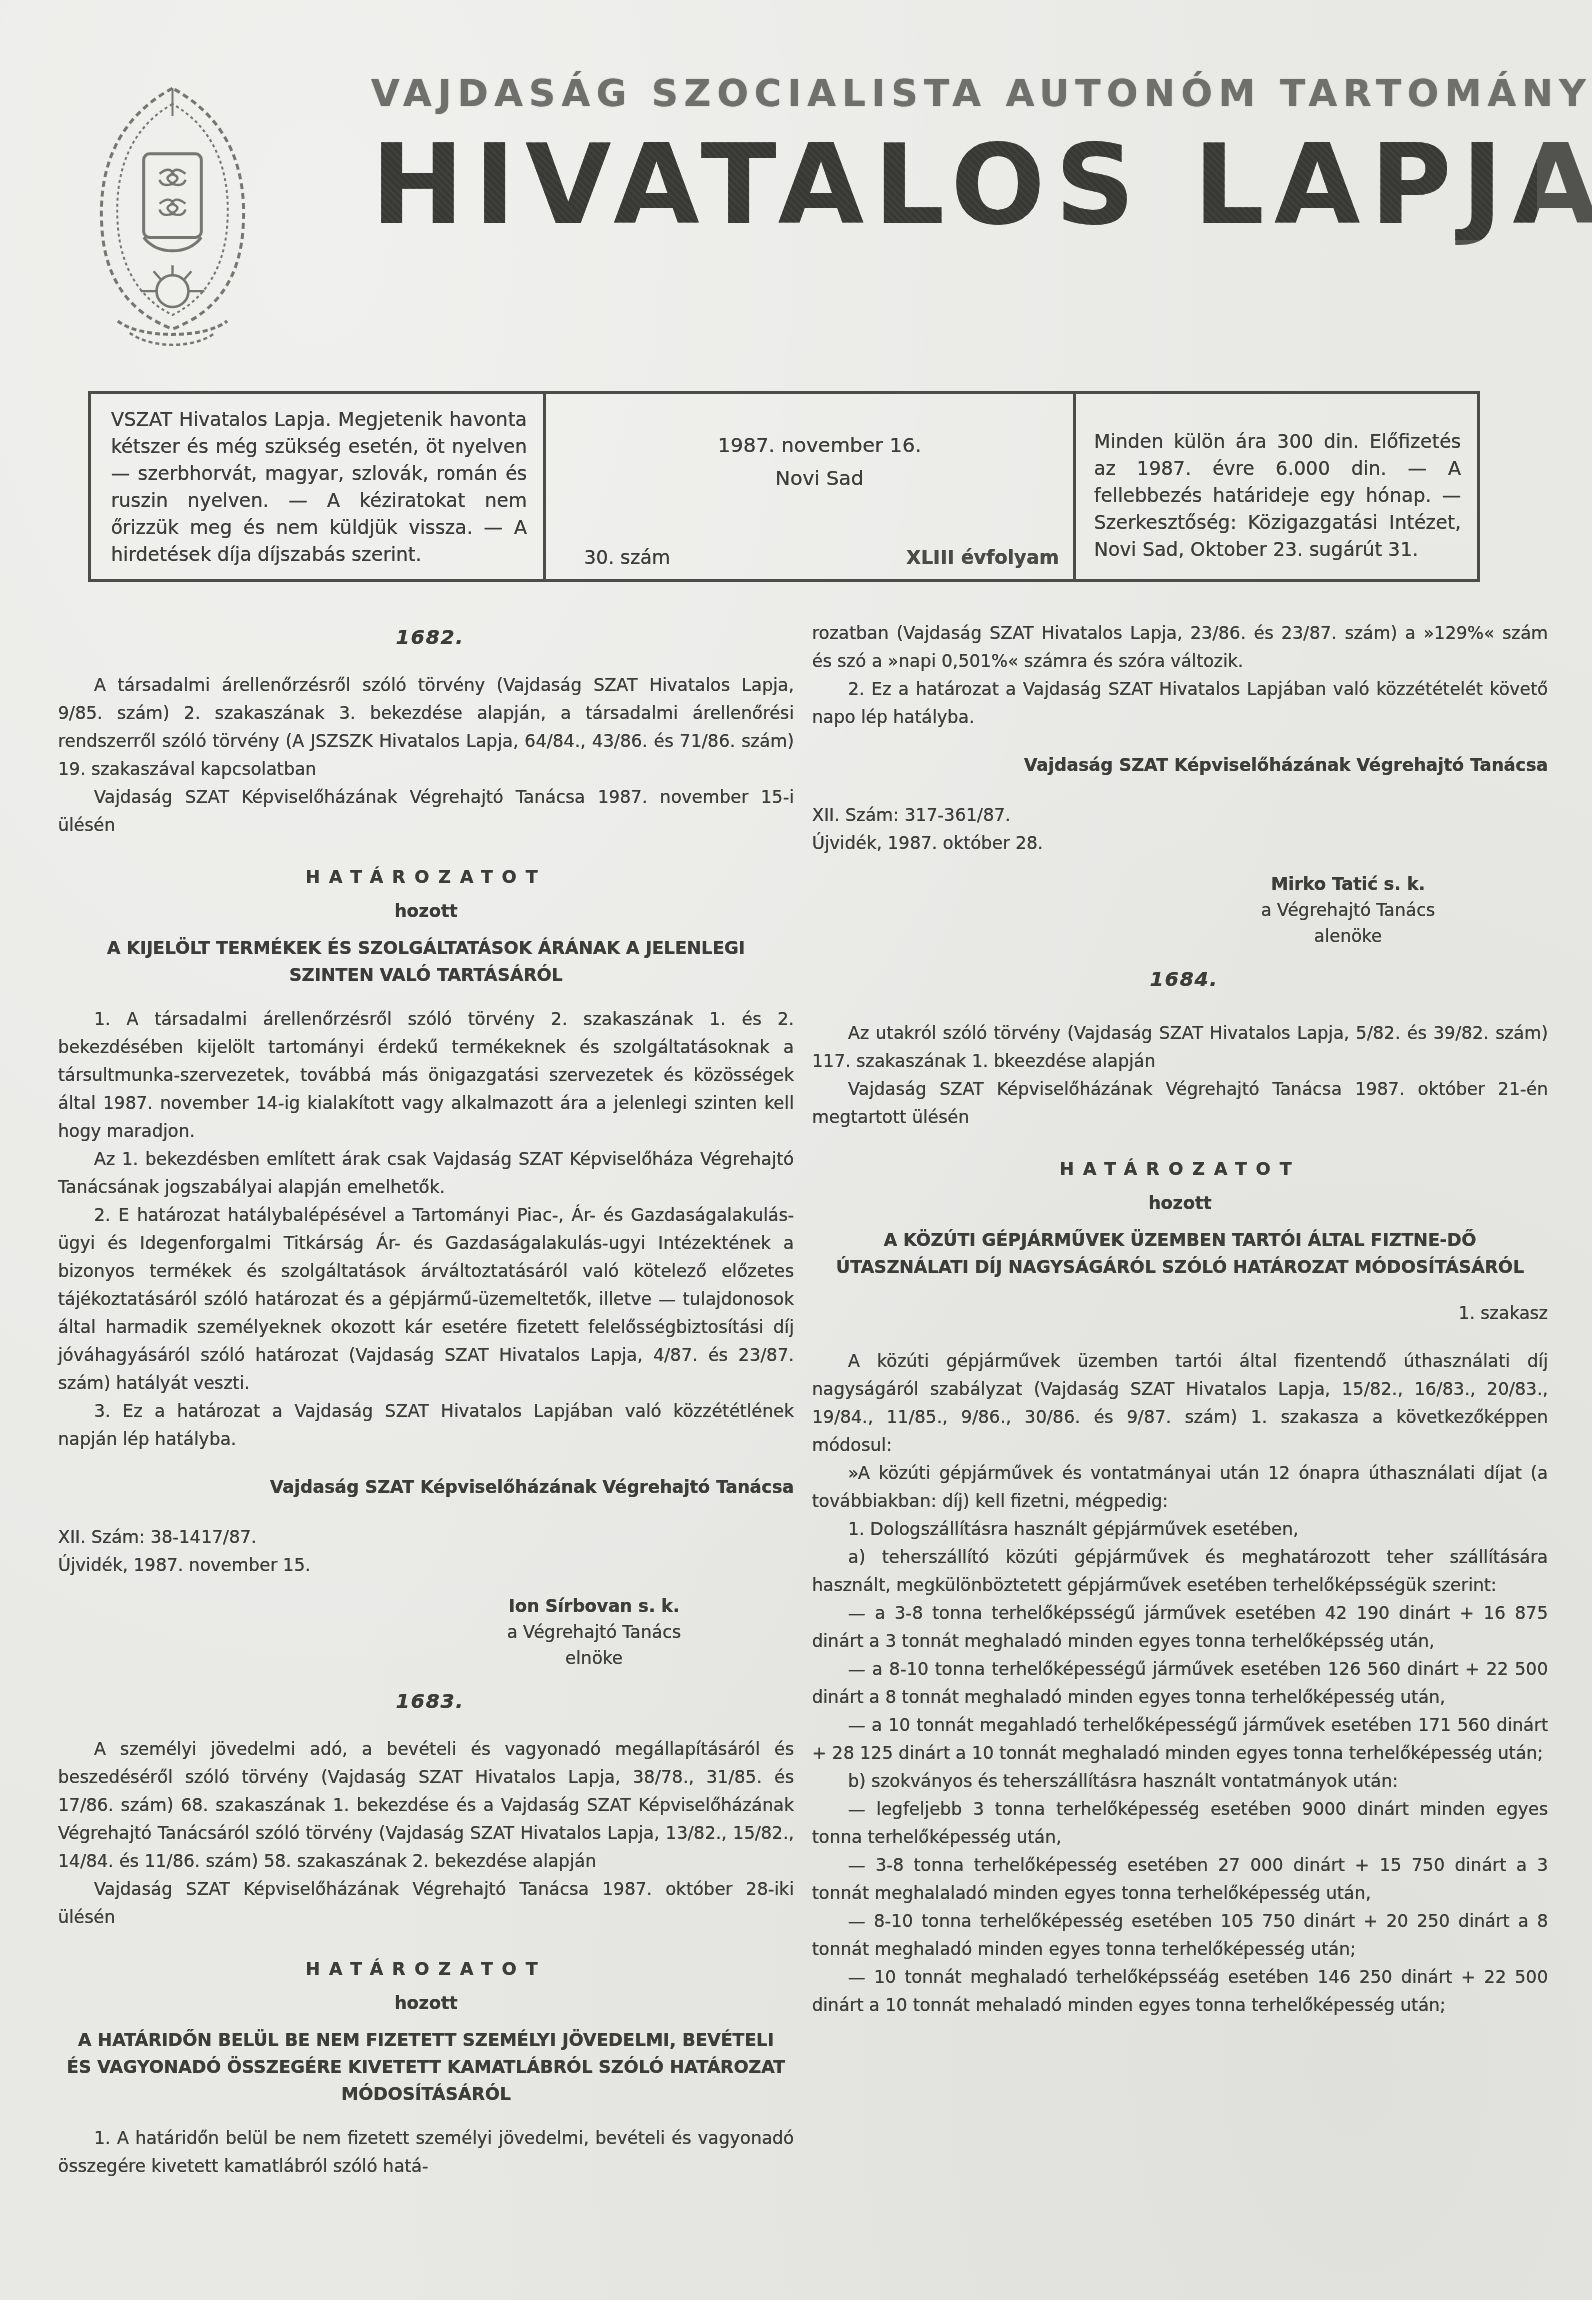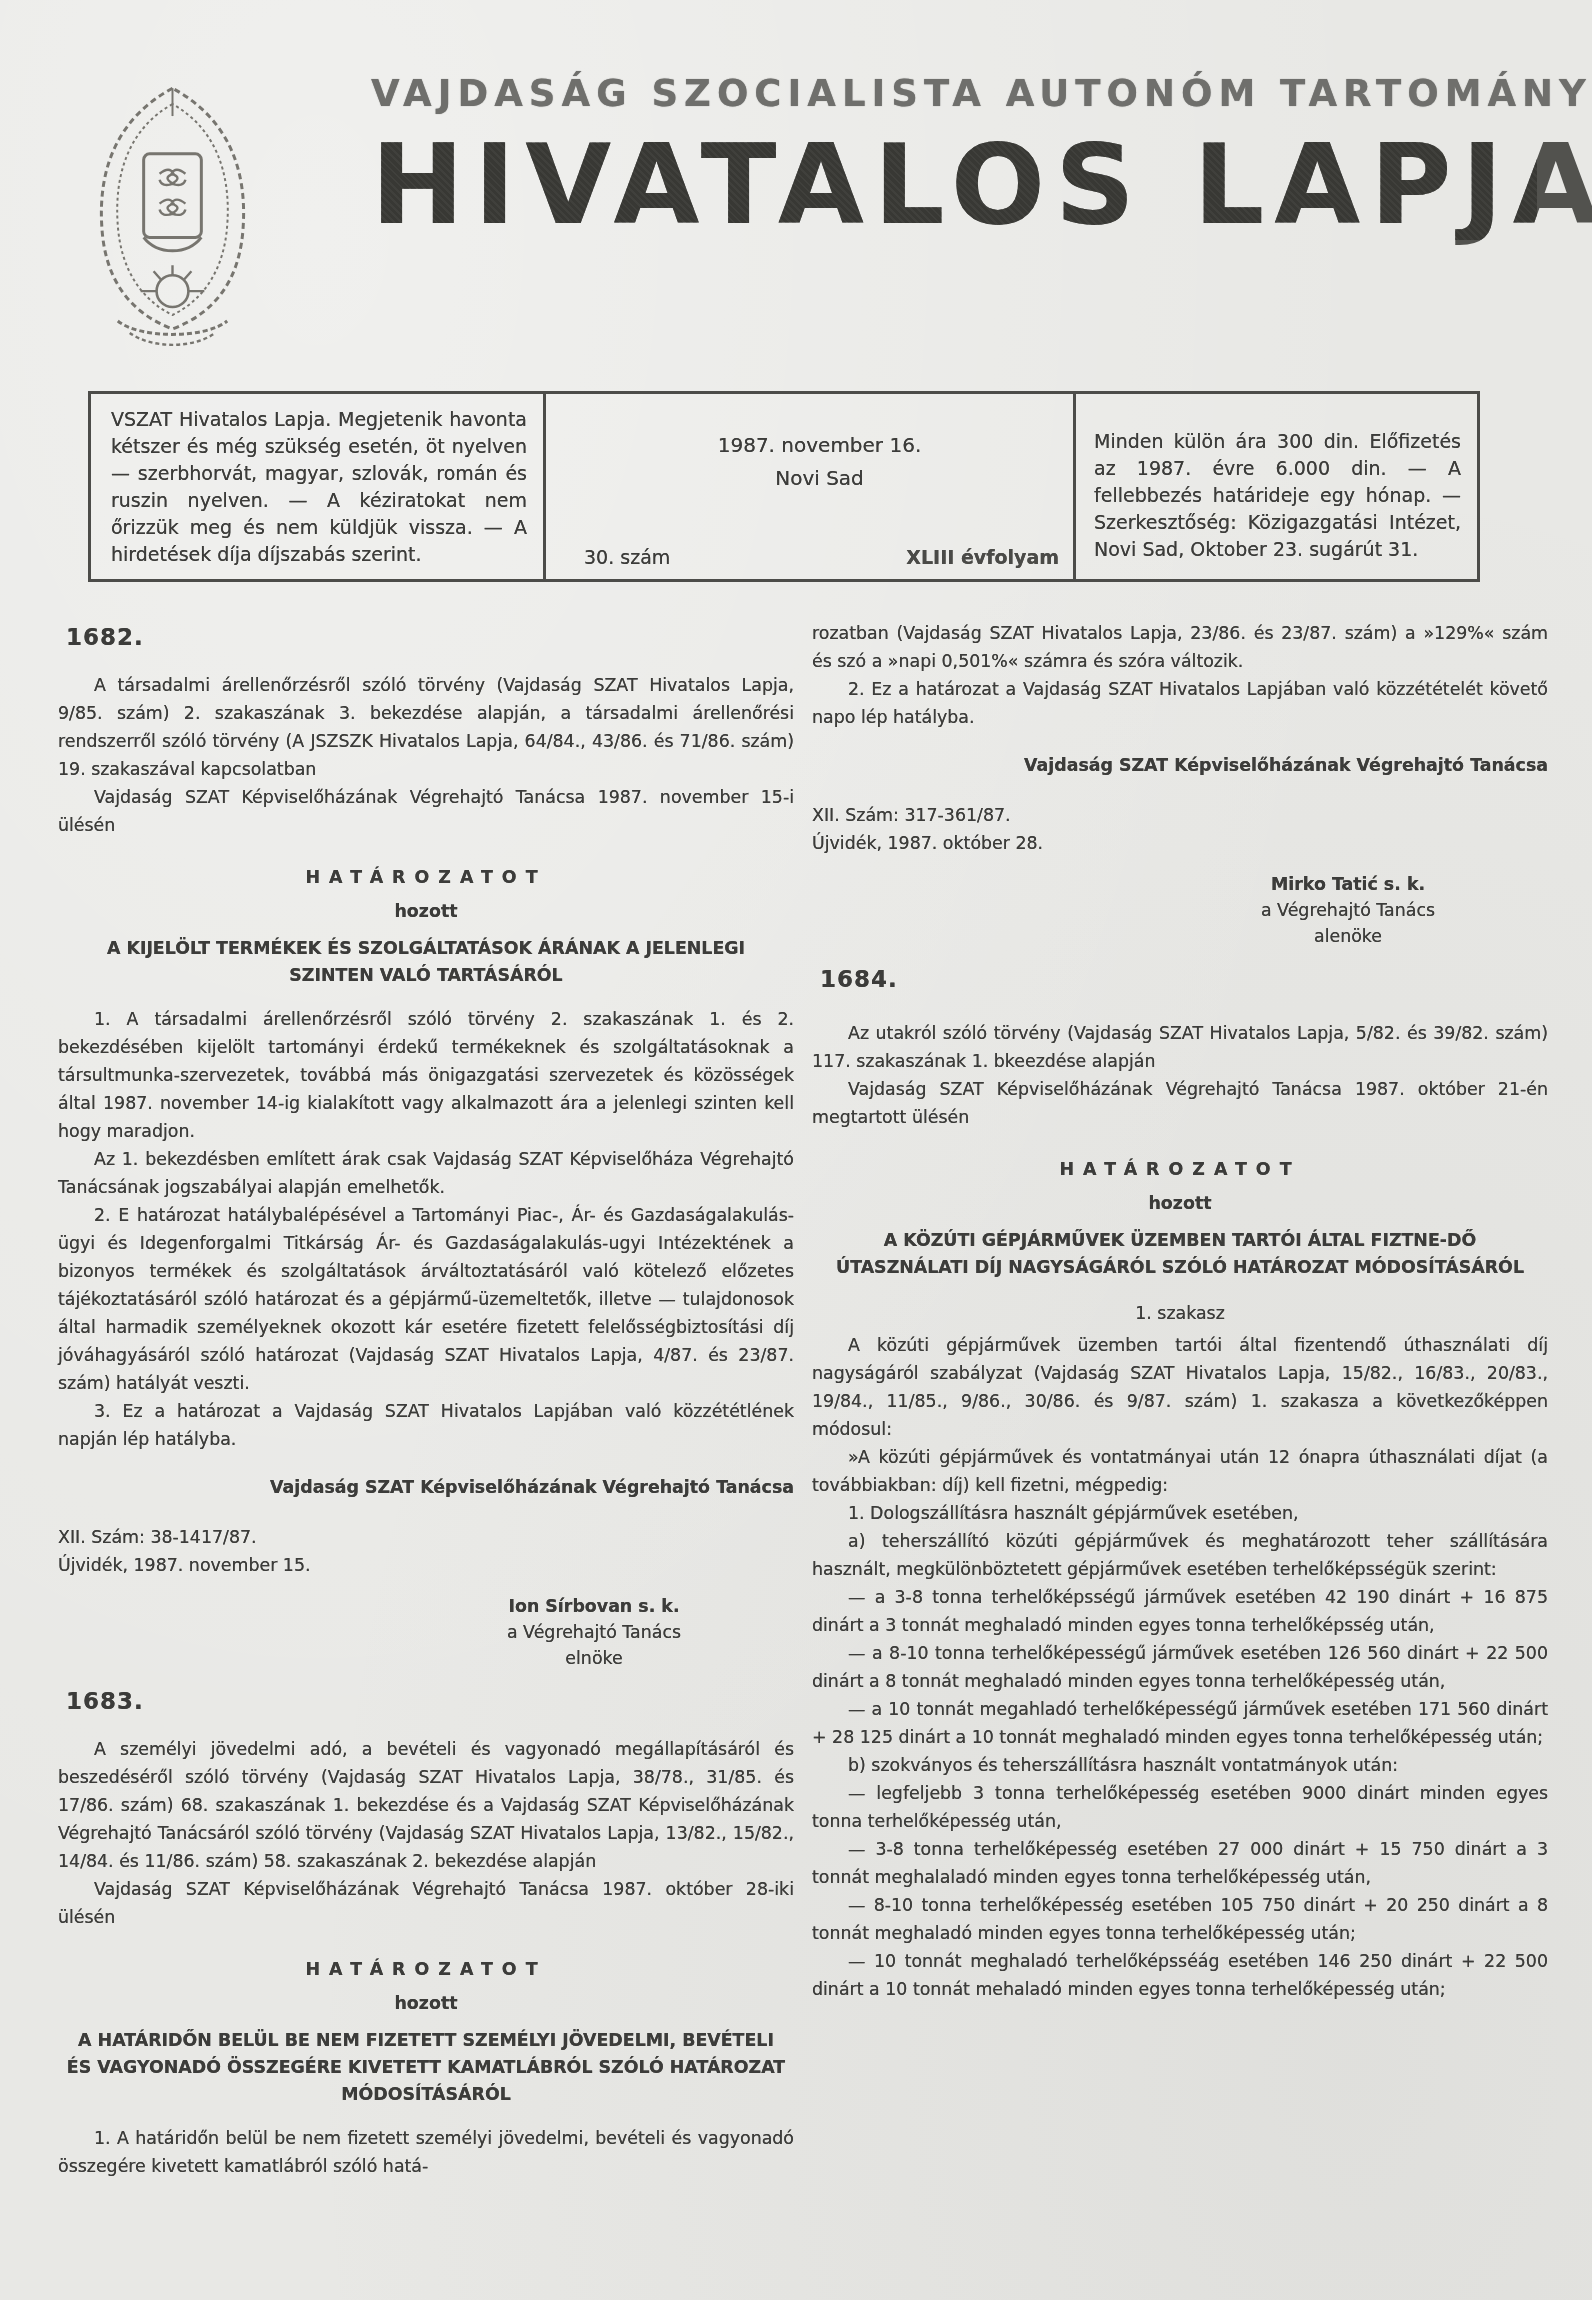--- a/index.html
+++ b/index.html
@@ -56,7 +56,7 @@
   }
   .col{ width:736px; font-size:17.4px; line-height:28px; text-align:justify; }
 
-  .num{ font-weight:bold; font-size:23px; letter-spacing:1px; margin:4px 0 20px 8px; text-align:left; }
+  .num{ font-weight:bold; font-size:20px; letter-spacing:1px; margin:4px 0 20px 8px; text-align:center;font-style:italic; }
   .p{ margin:0; text-indent:36px; }
   .p-noind{ margin:0; text-indent:0; } .gap-m{ margin-top:16px; } .gap-l{ margin-top:26px; }
   .c-sp{ text-align:center; font-weight:bold; letter-spacing:9px; margin:24px 0 4px; text-indent:0; }

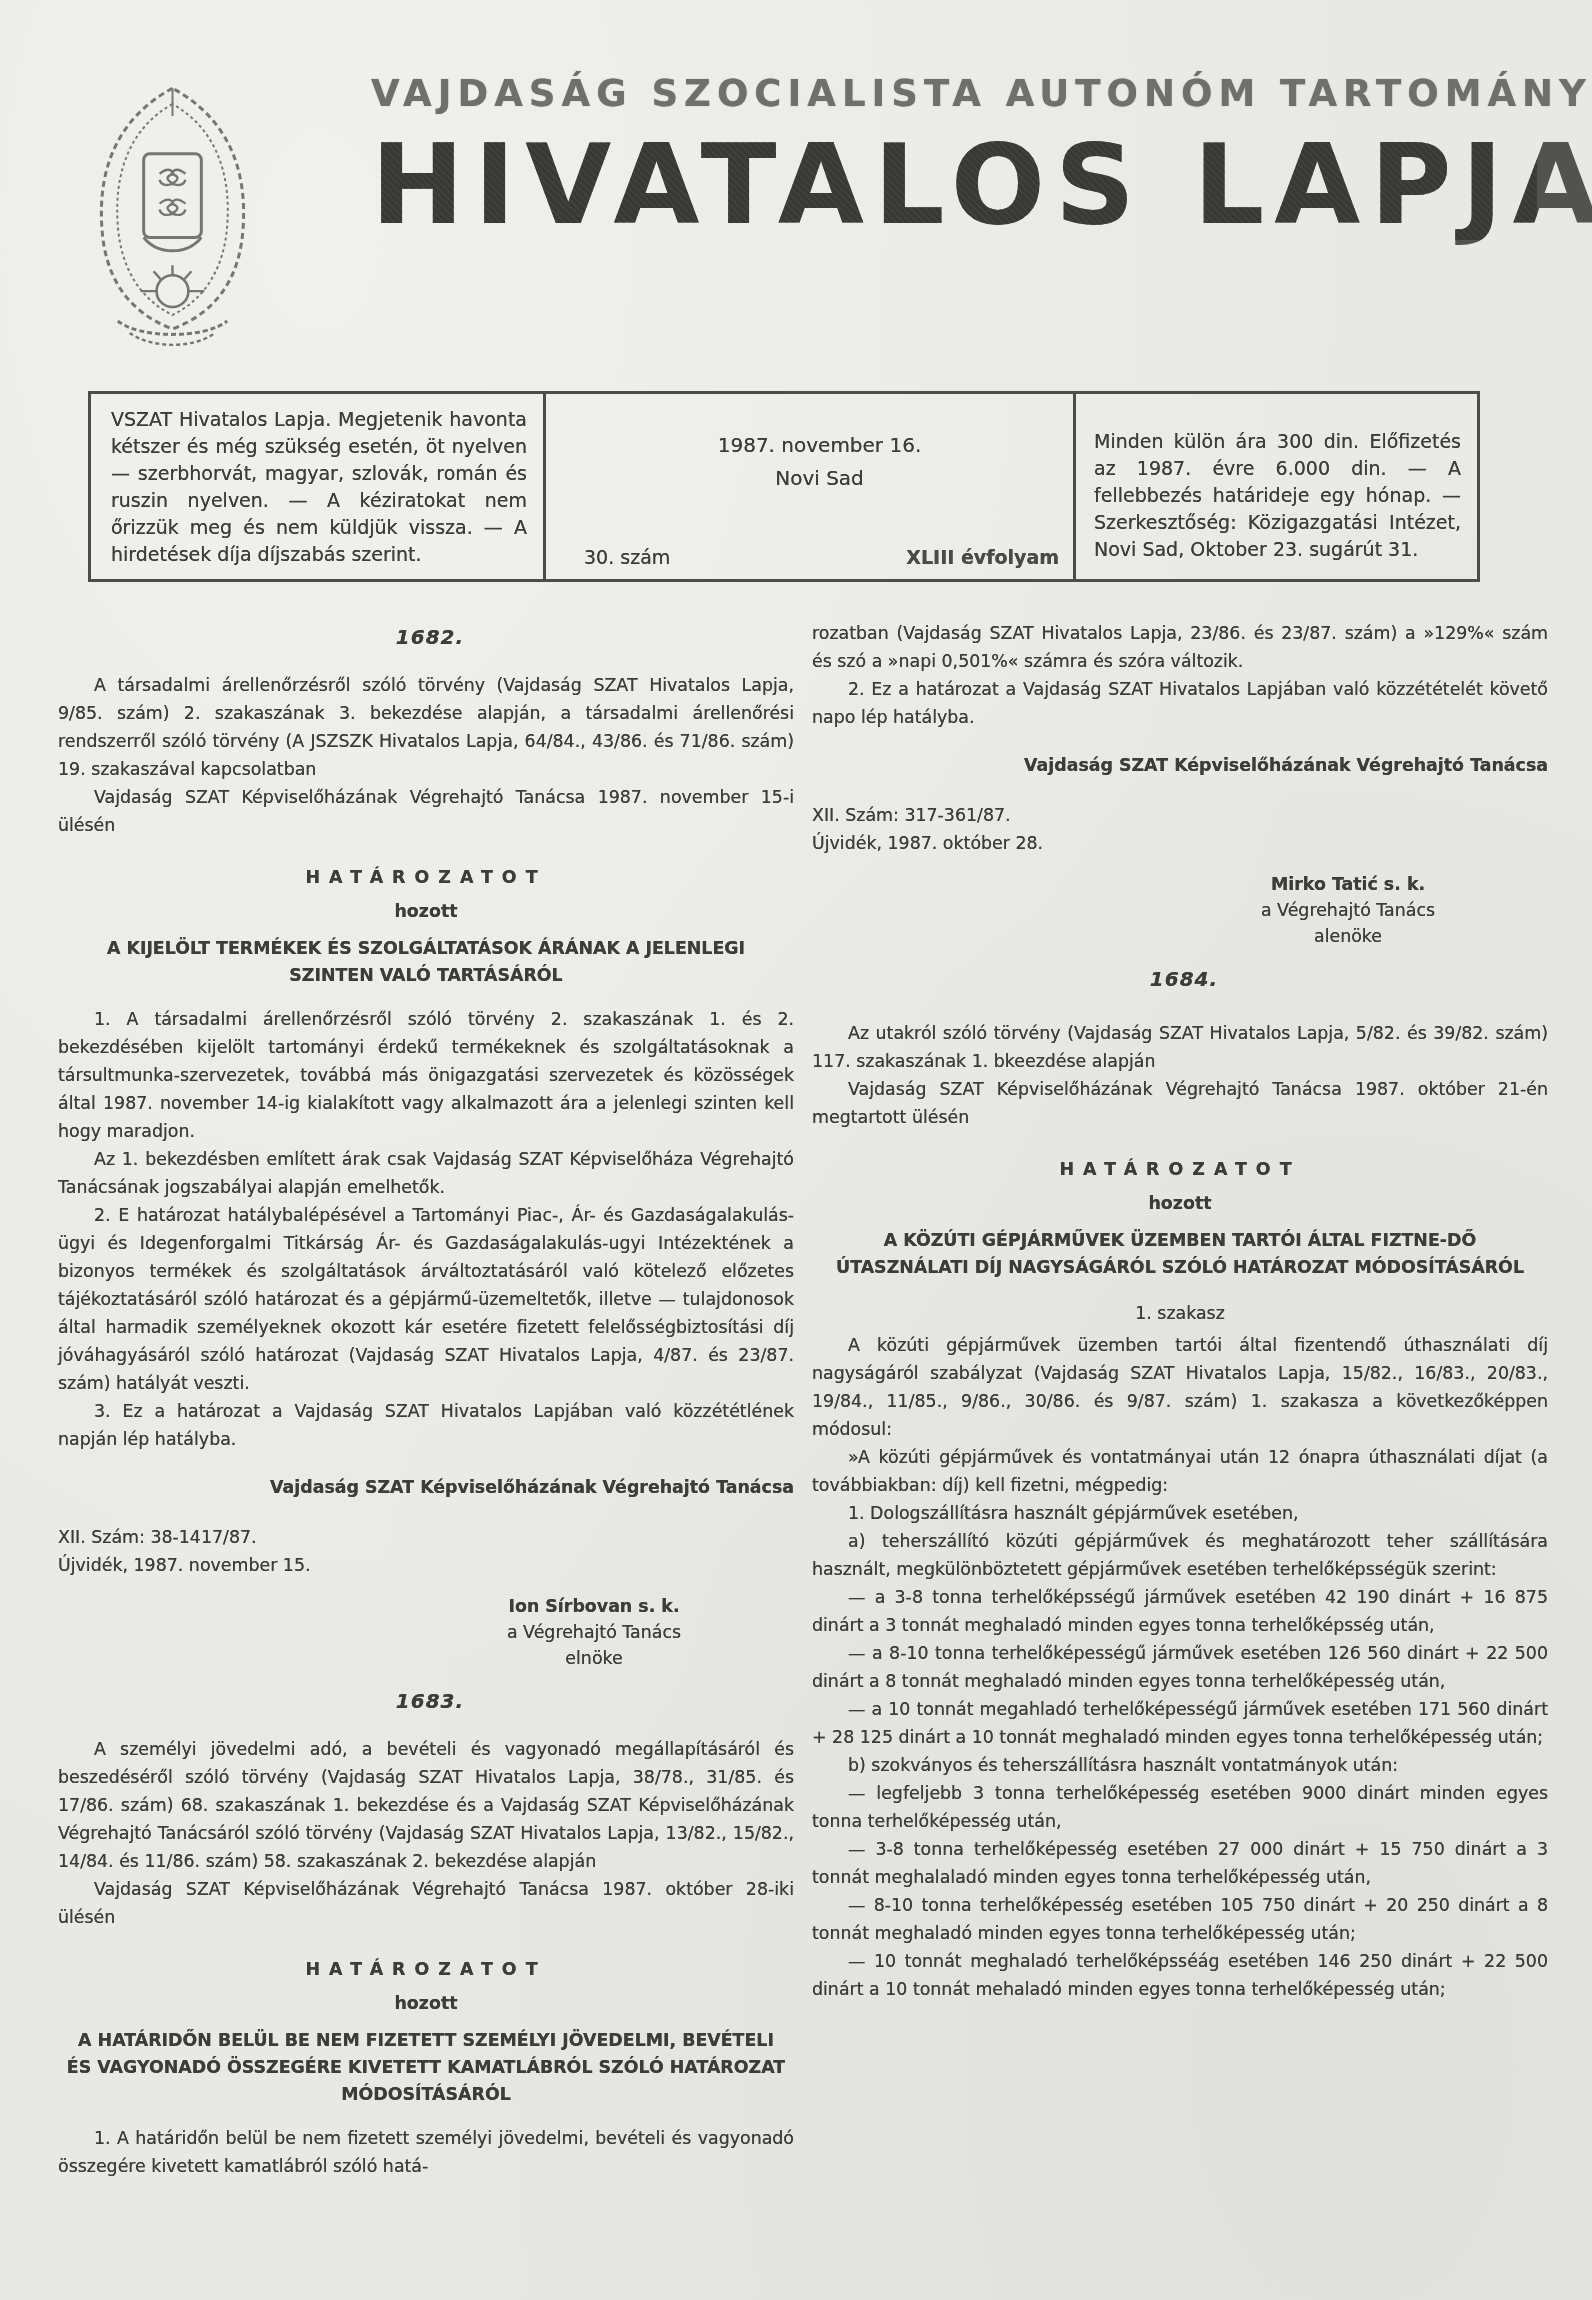--- a/index.html
+++ b/index.html
@@ -66,7 +66,7 @@
   .ref{ margin:22px 0 0; text-indent:0; text-align:left; }
   .sig{ margin:14px 36px 6px auto; width:328px; text-align:center; line-height:26px; }
   .sig-name{ font-weight:bold; }
-  .szakasz{ text-align:center; margin:18px 0 4px; text-indent:0; }
+  .szakasz{ text-align:right; margin:18px 0 20px; text-indent:0; }
 </style>
 </head>
 <body>

